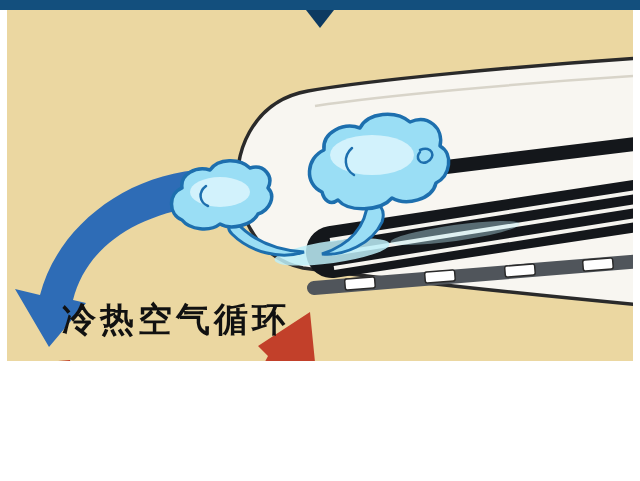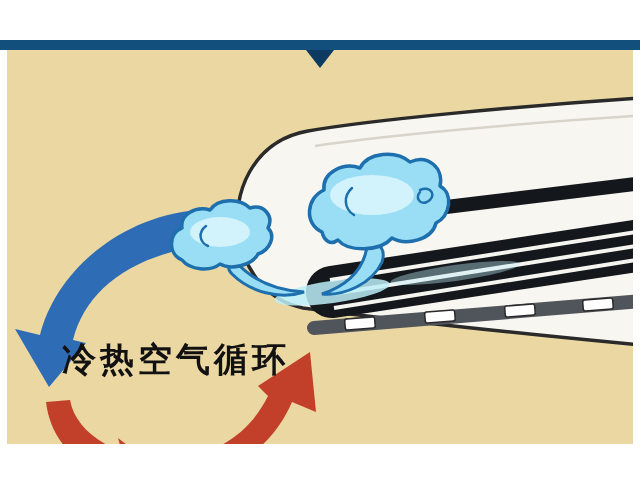--- a/index.html
+++ b/index.html
@@ -18,10 +18,9 @@
   html,body{margin:0;padding:0;background:#ffffff;}
   .stage{
     position:relative;
-    width:640px;height:404px;
+    width:640px;height:361px;
     overflow:hidden;
     font-family:"DejaVu Sans",sans-serif;
-    margin-top:40px;
   }
   .caption-text{
     font-family:"DejaVu Sans",sans-serif;

